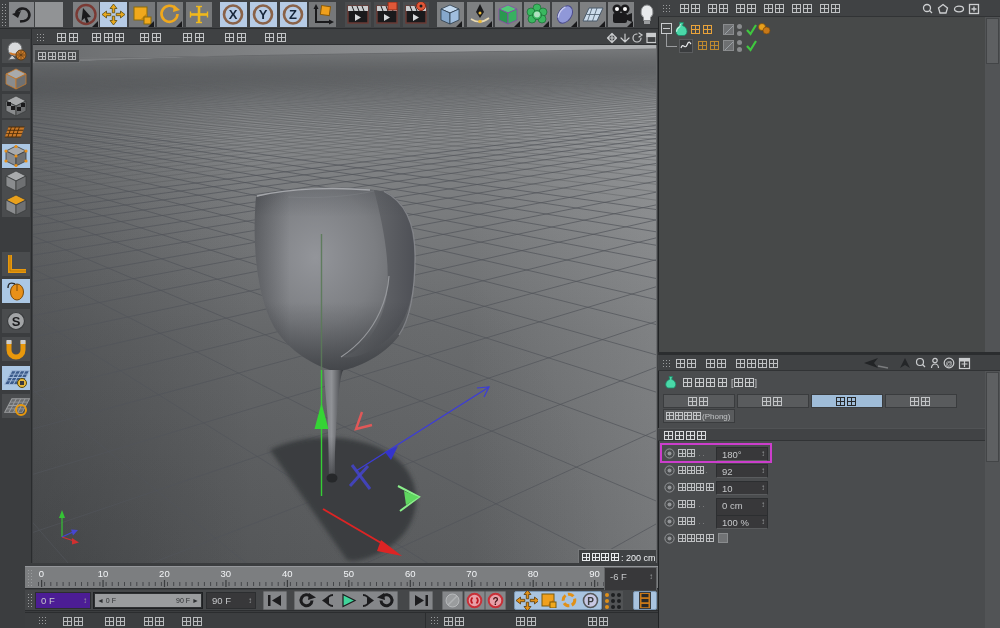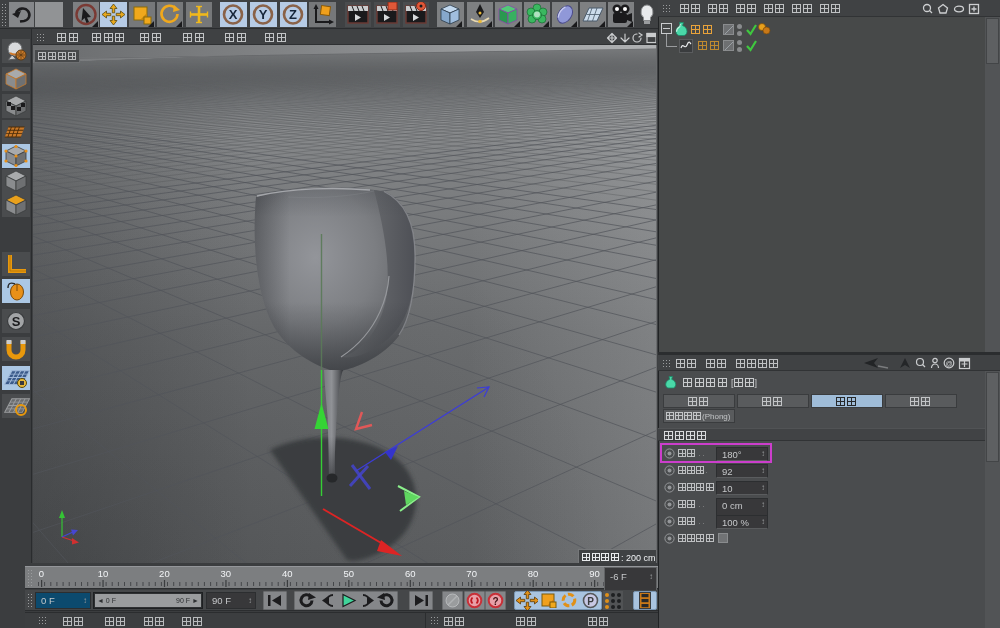--- a/index.html
+++ b/index.html
@@ -1559,7 +1559,7 @@
 <div class="ab" style="left:604px;top:567px;width:53px;height:35px;background:#38383a;border:1px solid #626466;color:#c6c8ca;font-size:9.5px;padding:3px 0 0 5px">-6 F<span style="position:absolute;right:3px;top:4px;color:#97999b;font-size:8px">↕</span></div>
 <div class="ab" style="left:25px;top:590px;width:633px;height:21px;background:#454749;border-bottom:1px solid #2b2d2f"></div>
 <div class="ab grip" style="left:27px;top:593px;width:7px;height:15px"></div>
-<div class="ab" style="left:35px;top:592px;width:56px;height:17px;background:#0c4a6e;border:1px solid #2c2e30;color:#c6c8ca;font-size:9.5px;padding:2px 8px 0 5px">0 F<span style="position:absolute;right:3px;top:3px;color:#97999b;font-size:8px">↕</span></div>
+<div class="ab" style="left:35px;top:592px;width:56px;height:17px;background:#4c1d95;border:1px solid #2c2e30;color:#c6c8ca;font-size:9.5px;padding:2px 8px 0 5px">0 F<span style="position:absolute;right:3px;top:3px;color:#97999b;font-size:8px">↕</span></div>
 <div class="ab" style="left:93px;top:592px;width:110px;height:17px;background:#2e3032;border:1px solid #1e2022">
     <div style="position:absolute;left:1px;top:1px;width:106px;height:13px;background:#9a9c9e;color:#2e3032;font-size:7px;padding-top:3px">
       <span style="float:left;margin-left:2px">◄ 0 F</span>

